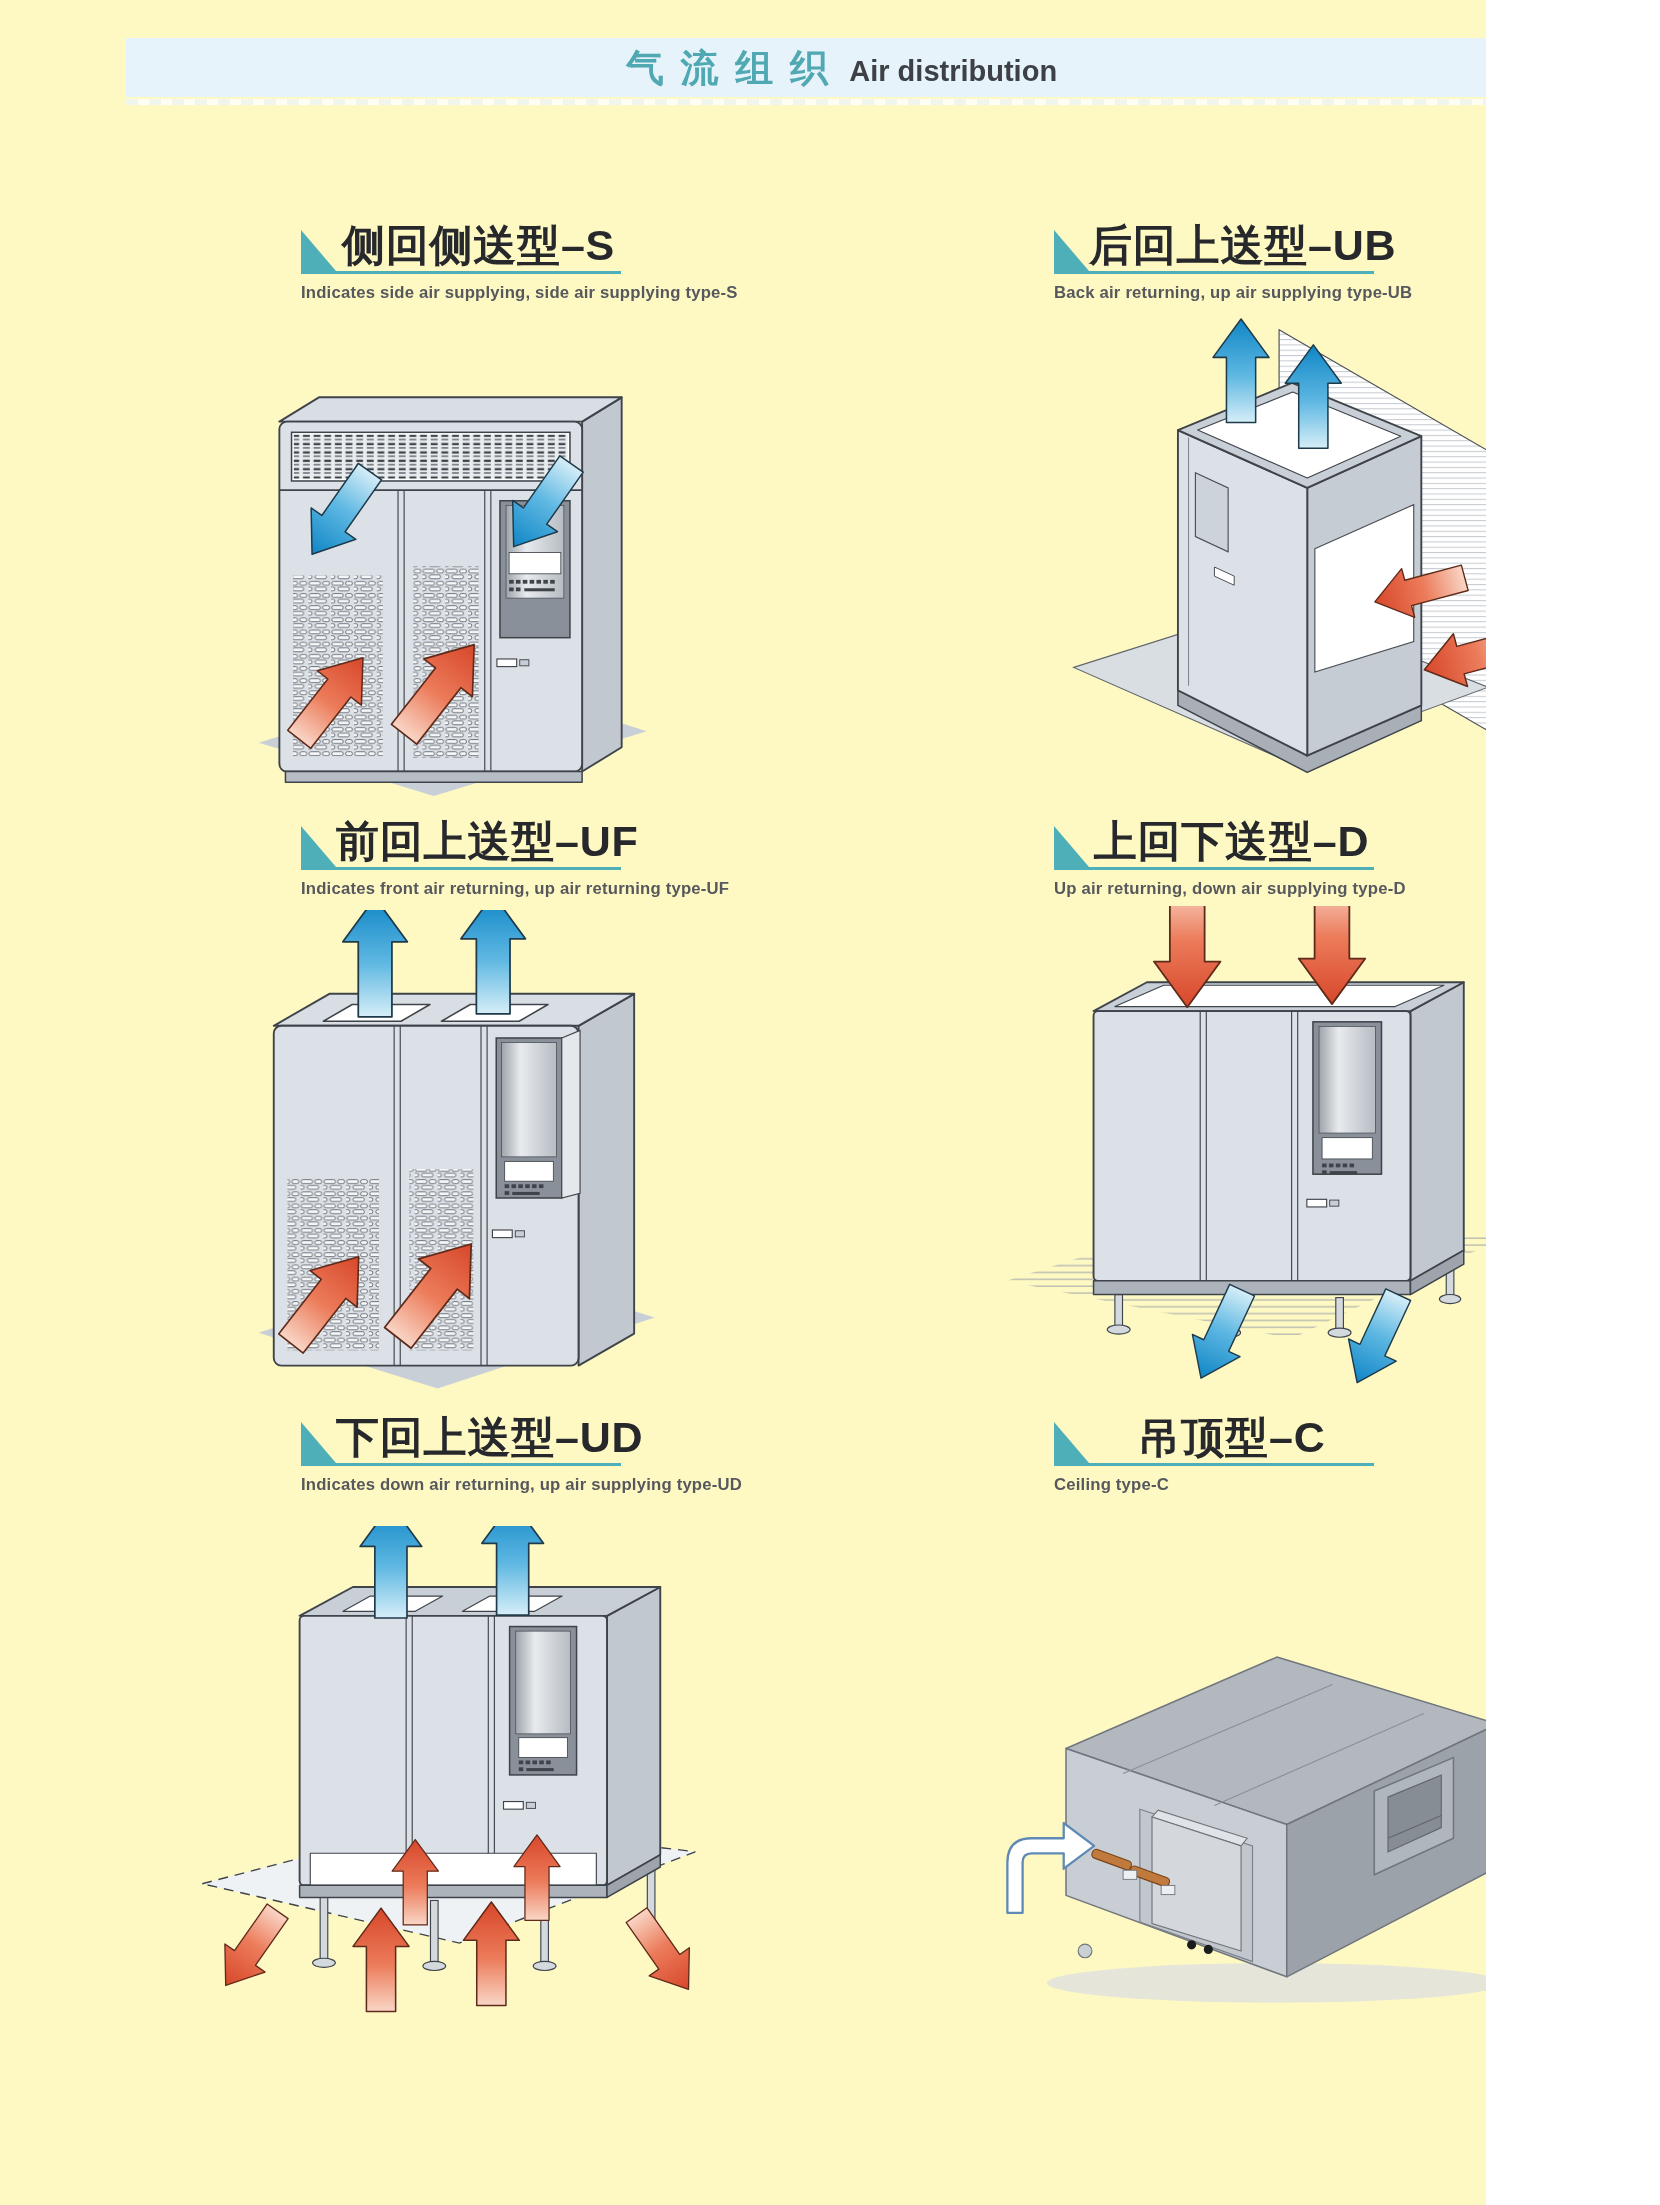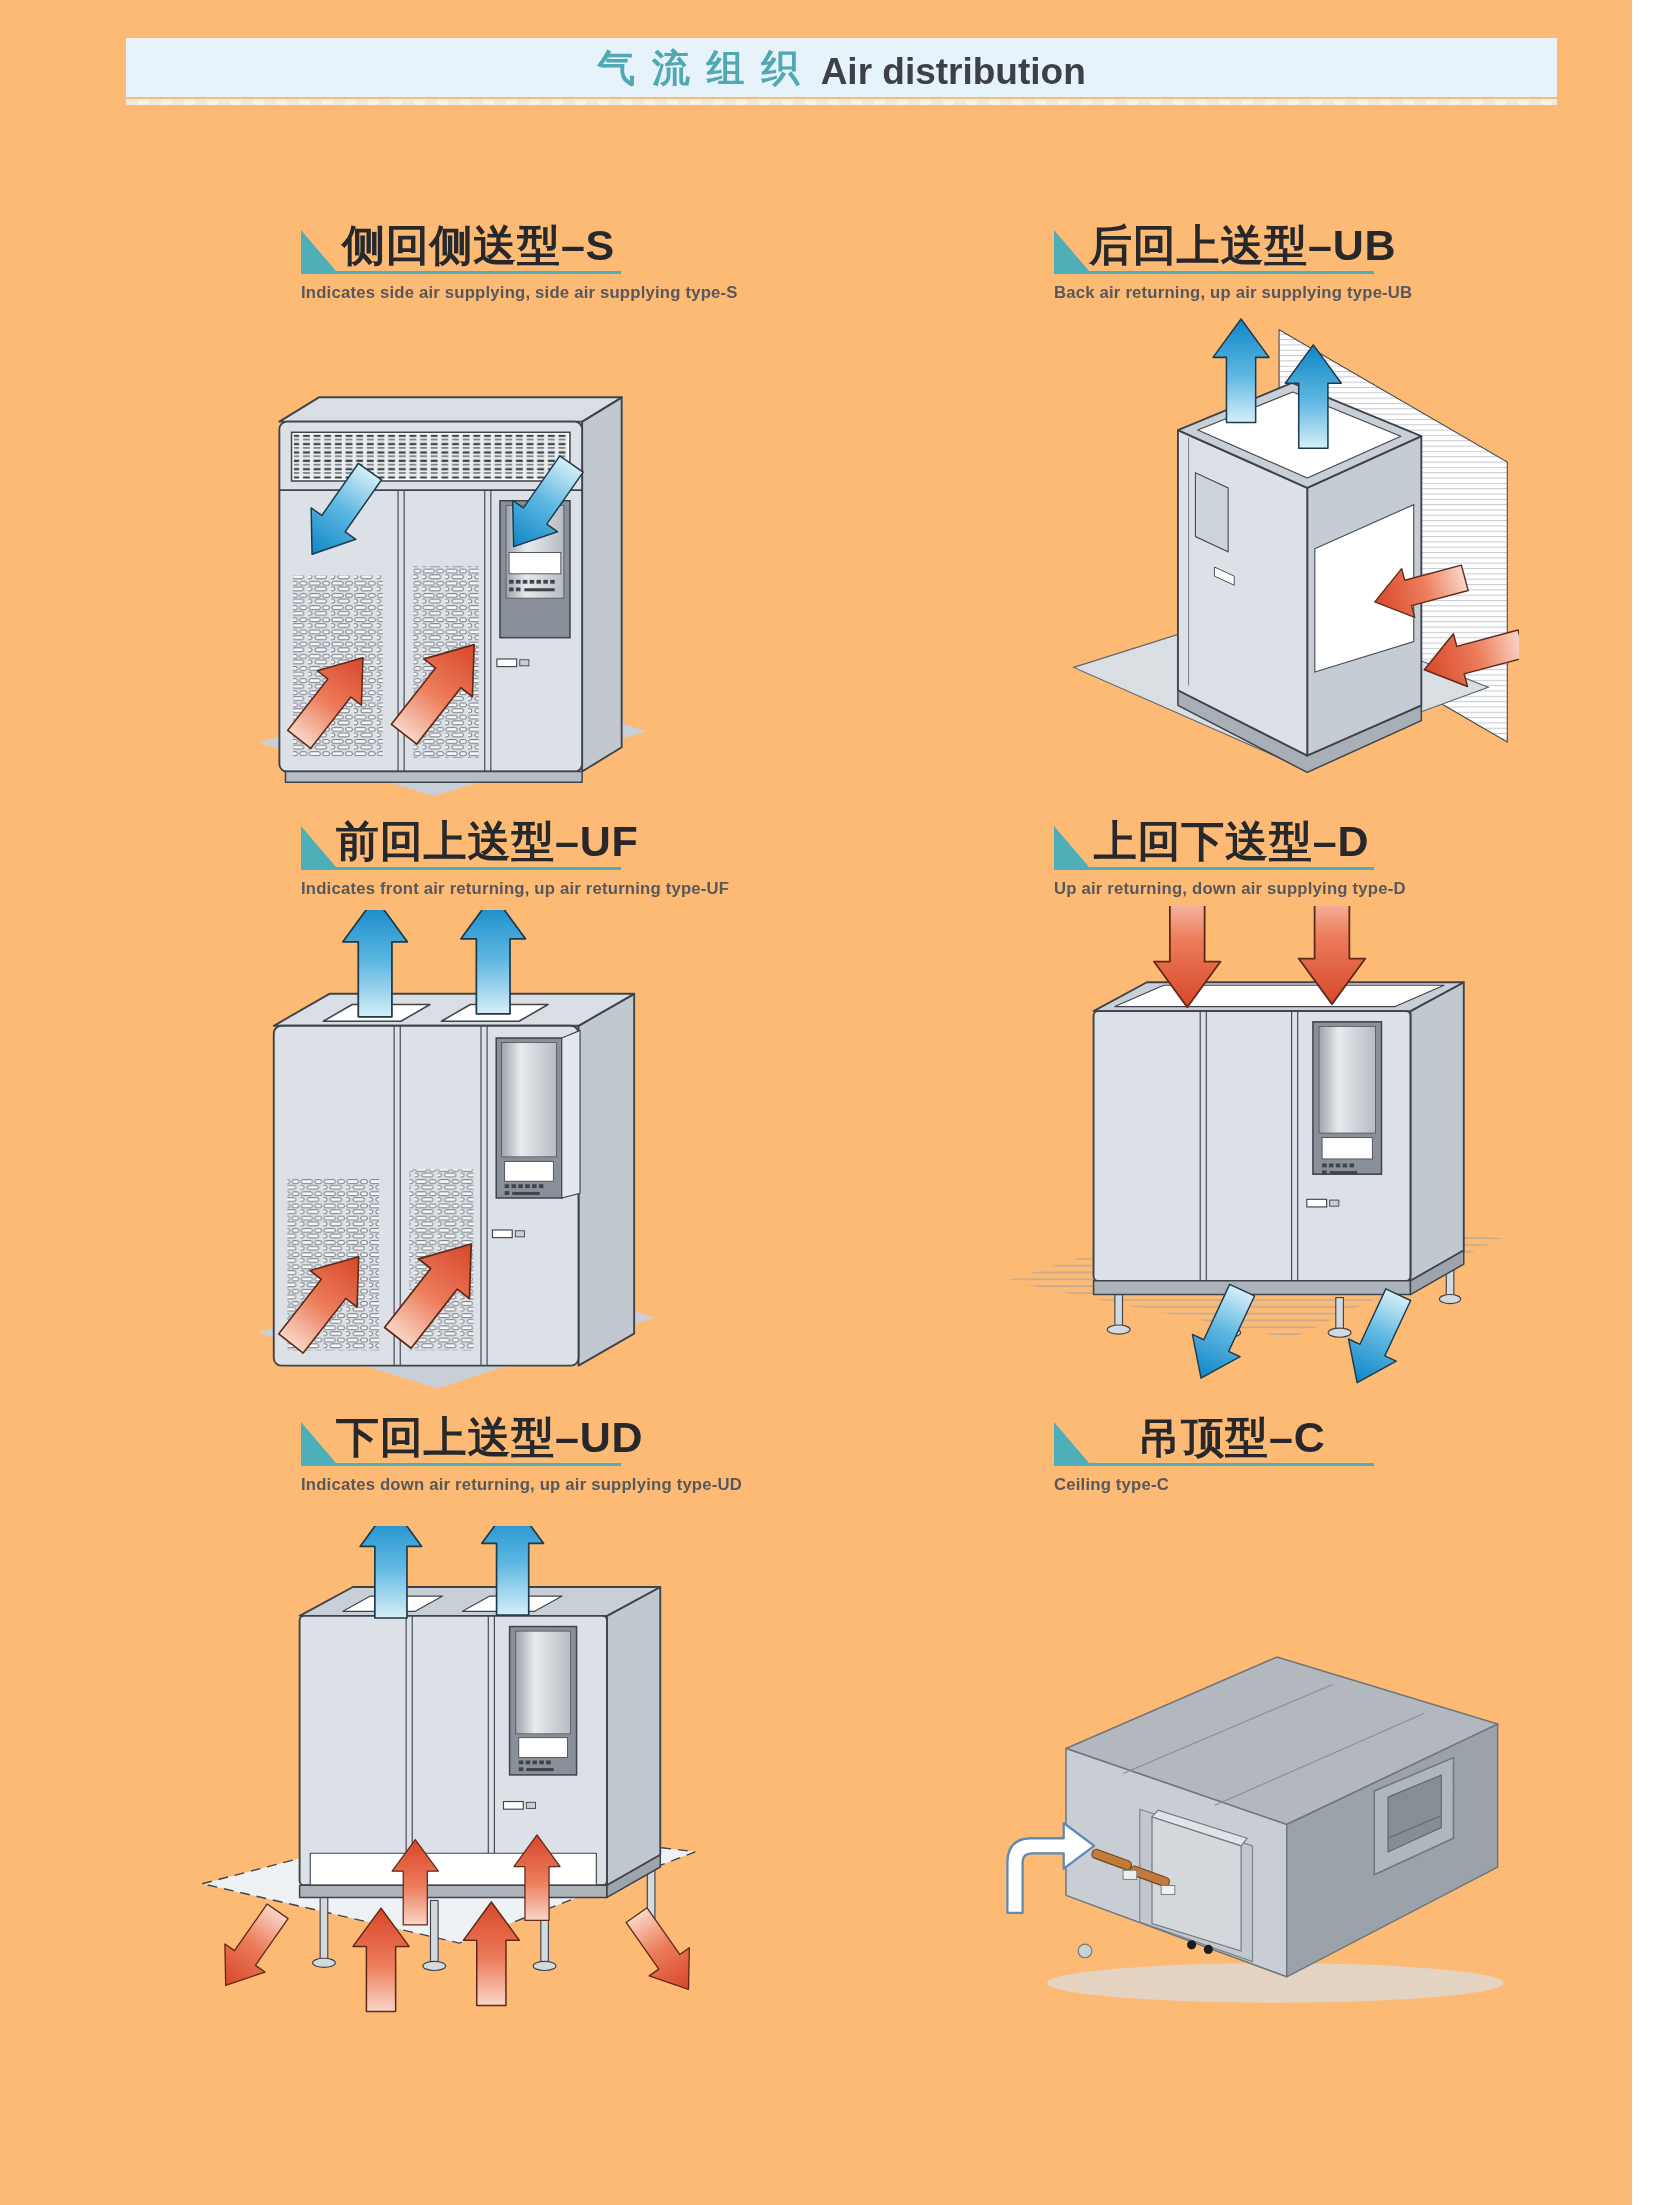--- a/index.html
+++ b/index.html
@@ -4,7 +4,7 @@
 <style>
   html,body{margin:0;padding:0;background:#ffffff;}
   body{font-family:"Liberation Sans","DejaVu Sans",sans-serif;}
-  .page{position:relative;width:1632px;height:2205px;background:#fdba74;overflow:hidden;}
+  .page{position:relative;width:1486px;height:2205px;background:#fef9c3;overflow:hidden;}
 
   
   .band{position:absolute;left:126px;top:38px;width:1431px;height:59px;background:#E7F3FA;

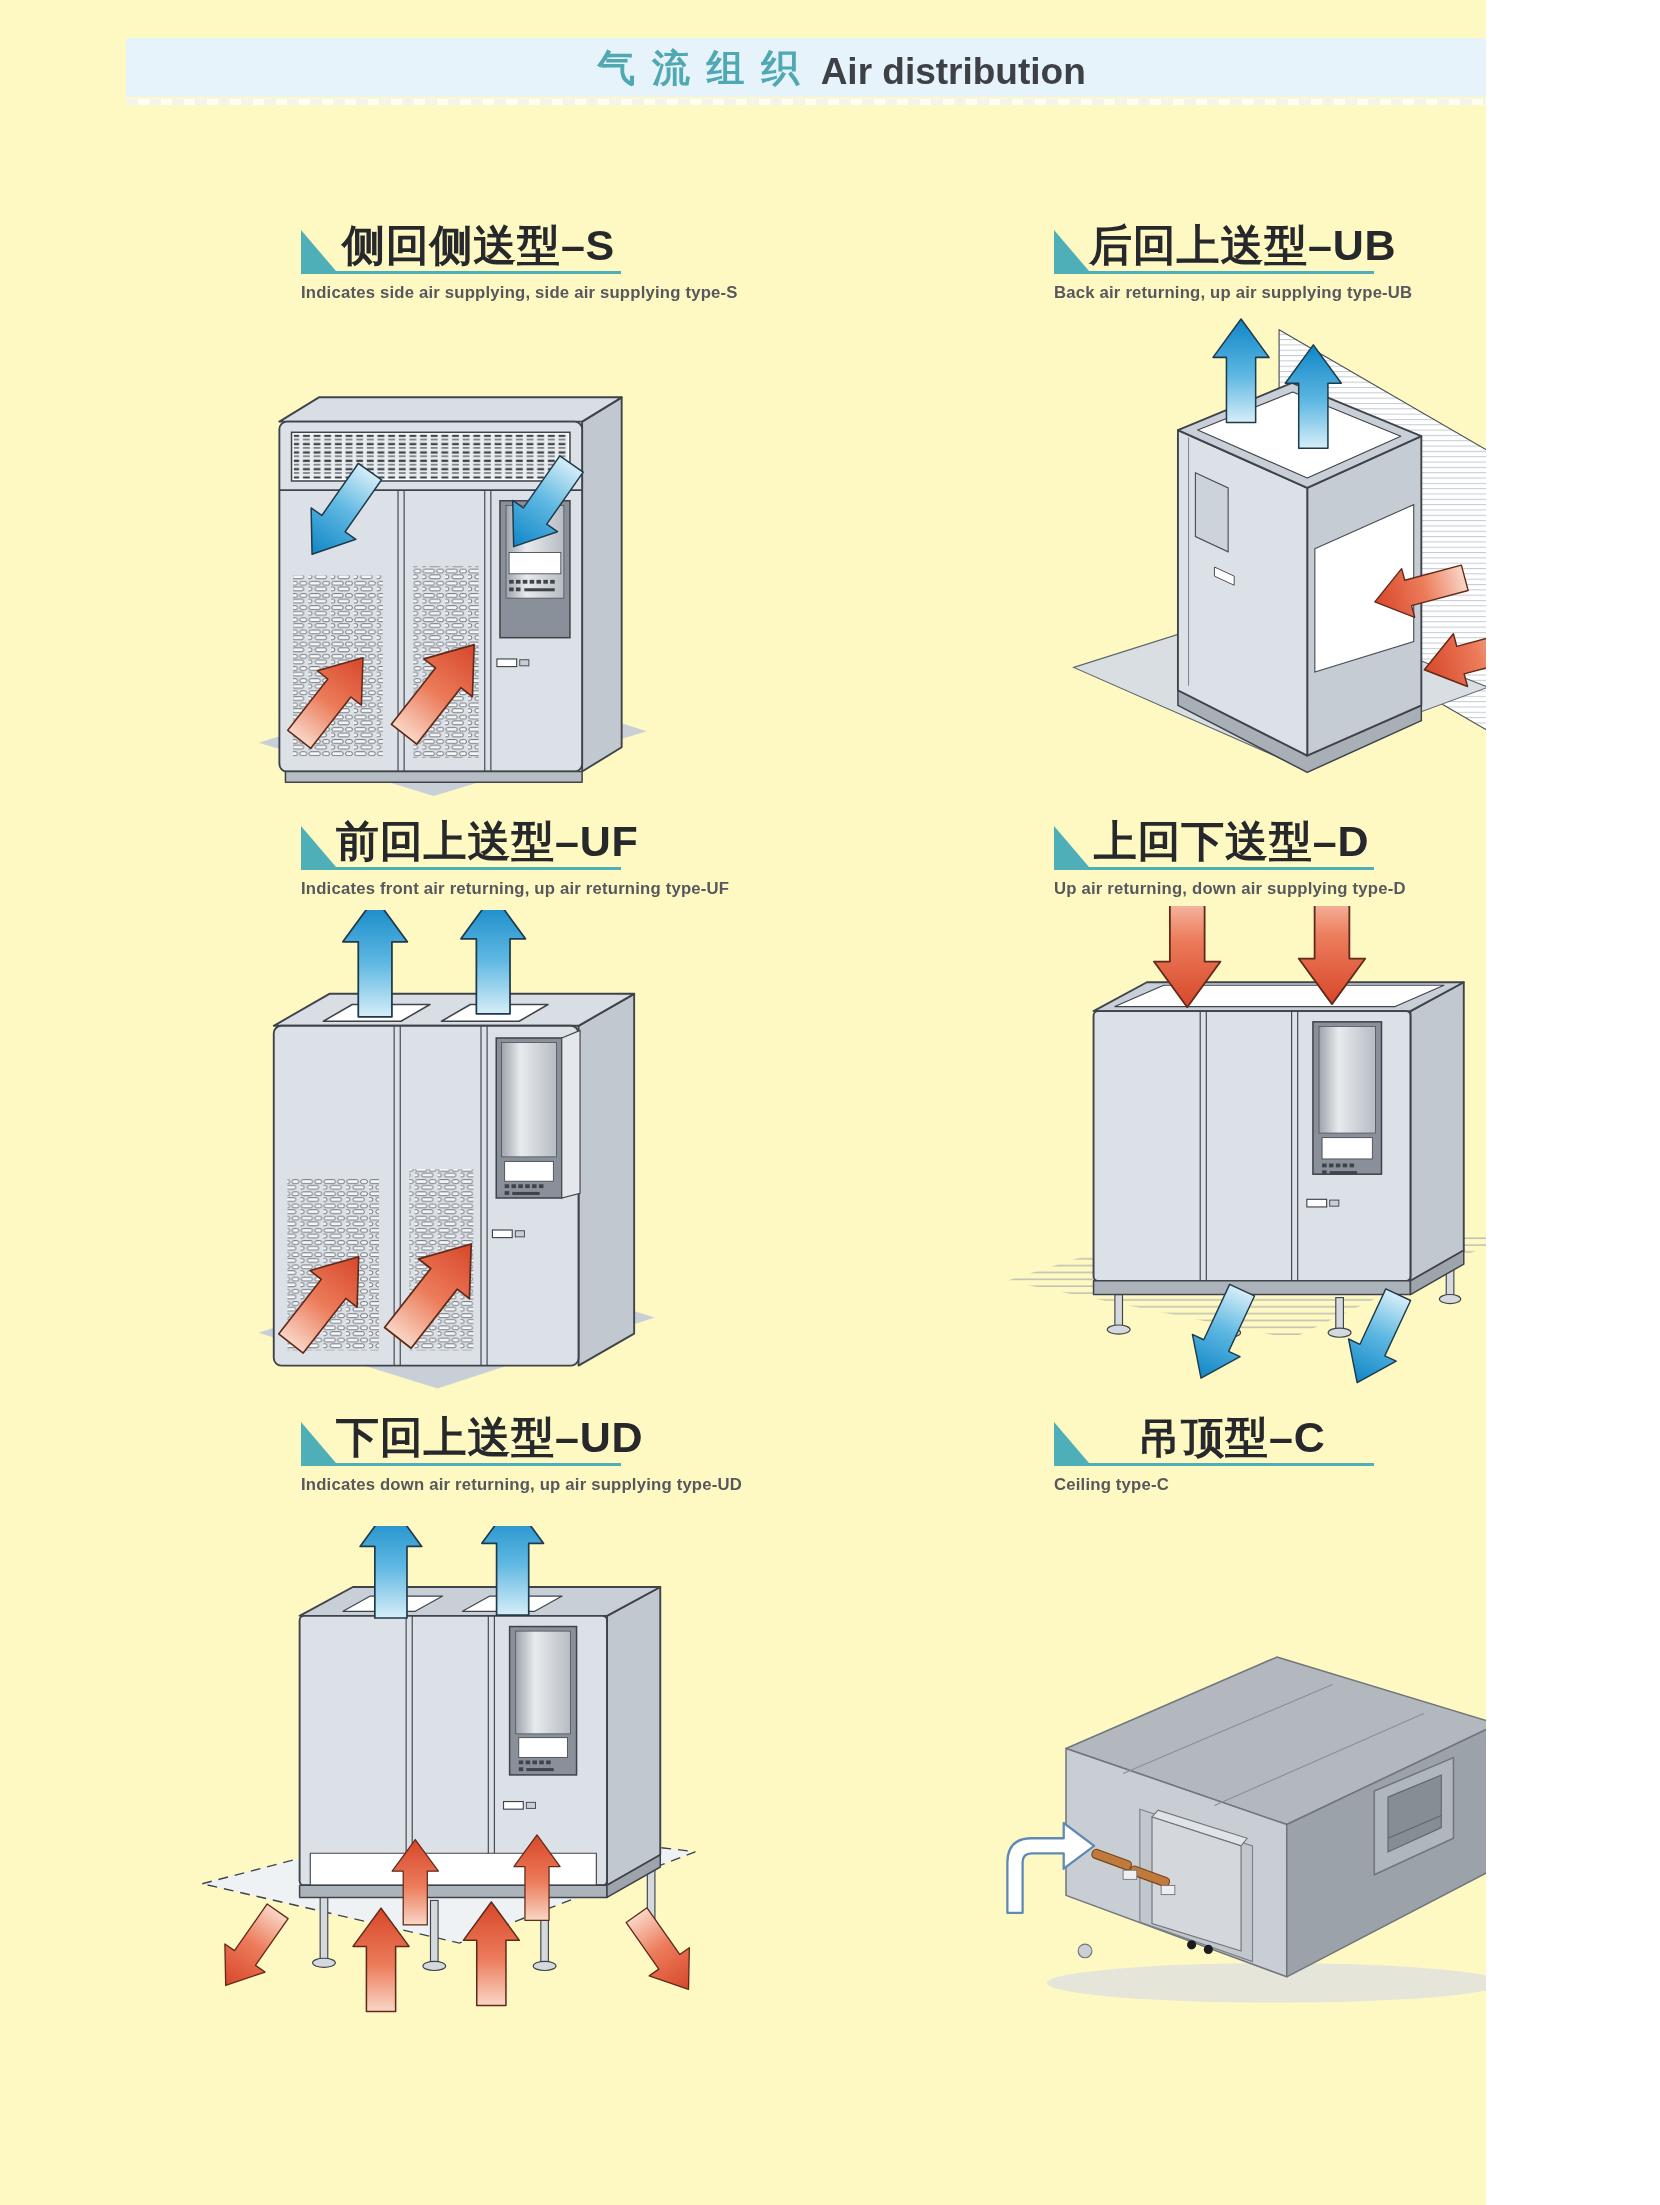--- a/index.html
+++ b/index.html
@@ -10,7 +10,7 @@
   .band{position:absolute;left:126px;top:38px;width:1431px;height:59px;background:#E7F3FA;
         display:flex;align-items:center;justify-content:center;}
   .band-zh{color:#4FA8B2;font-size:38px;font-weight:bold;letter-spacing:16.7px;line-height:1;}
-  .band-en{color:#3D4044;font-size:37px;font-weight:bold;margin-left:4.6px;line-height:1;padding-top:7.6px;}
+  .band-en{color:#3D4044;font-size:29px;font-weight:bold;margin-left:4.6px;line-height:1;padding-top:7.6px;}
   .band-underlay{position:absolute;left:126px;top:99px;width:1431px;height:6px;
         background:repeating-linear-gradient(90deg,#EDF4F8 0 12px,#ffffff 12px 23px);opacity:.8;}
 

